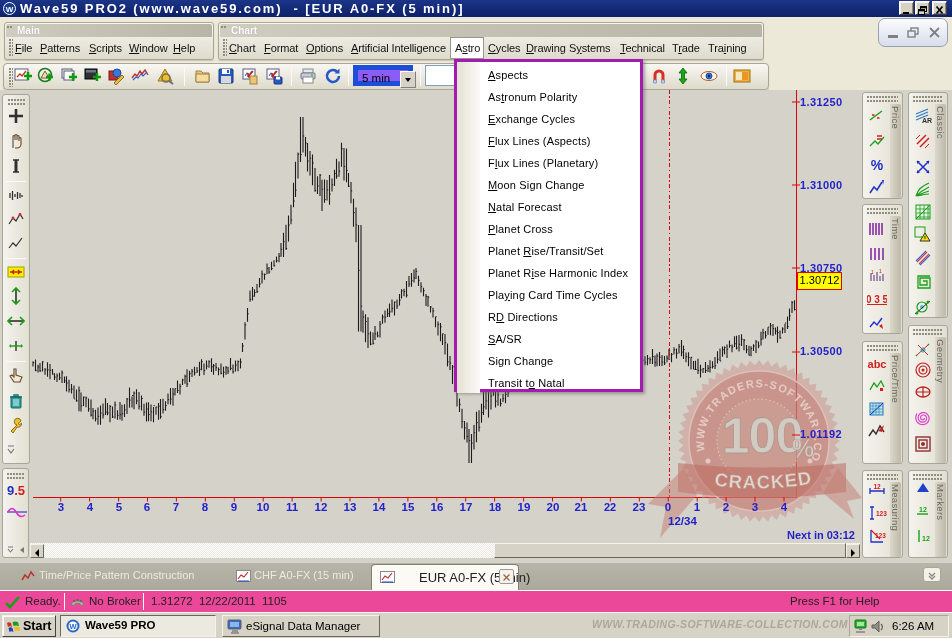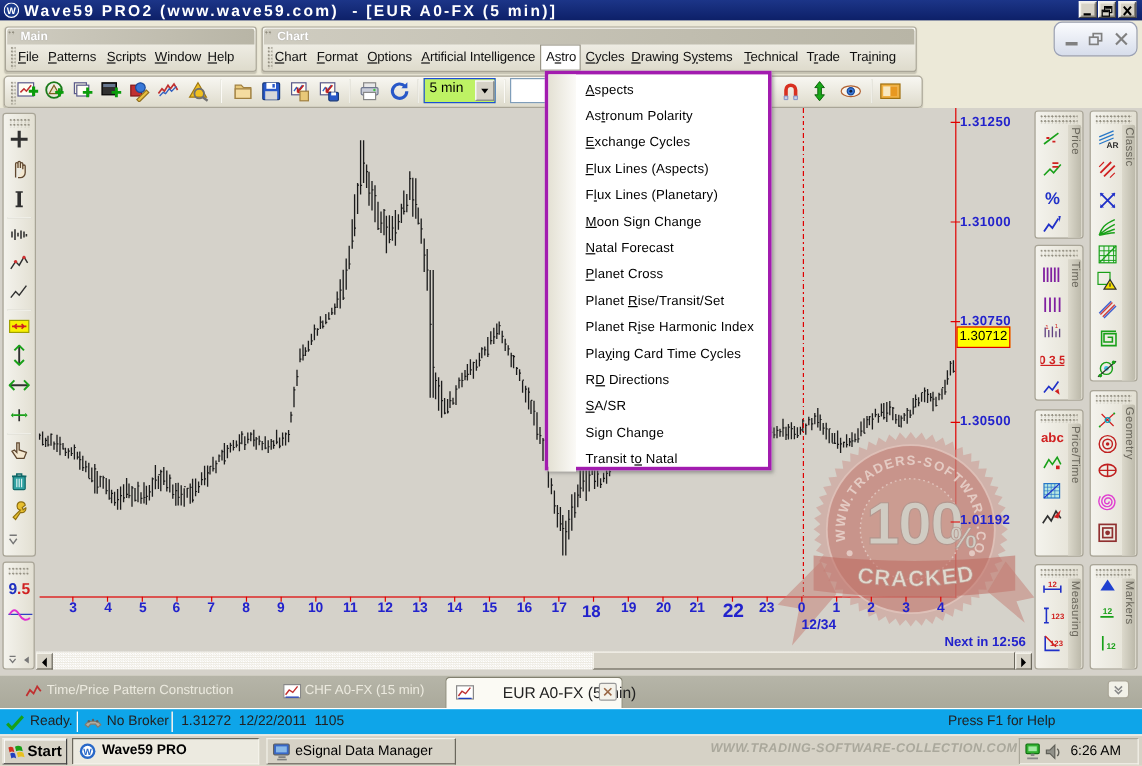--- a/index.html
+++ b/index.html
@@ -148,7 +148,7 @@
 <div class="sep" style="left:291px;top:66px;height:20px"></div>
 <div class="sep" style="left:348px;top:66px;height:20px"></div>
 <div class="sep" style="left:420px;top:66px;height:20px"></div>
-<div class="ab" style="left:353px;top:65px;width:60px;height:21px;background:#bef264;border:1px solid #1d4ed8">
+<div class="ab" style="left:353px;top:65px;width:60px;height:21px;background:#8b5cf6;border:5px solid #1d4ed8">
 <div class="ab" style="left:4px;top:2px;font-size:11.5px">5 min</div>
 <div class="ab" style="left:42px;top:1px;width:16px;height:17px;background:#d6d2c6;border:1px solid;border-color:#fff #808080 #808080 #fff">
 <svg width="14" height="15">

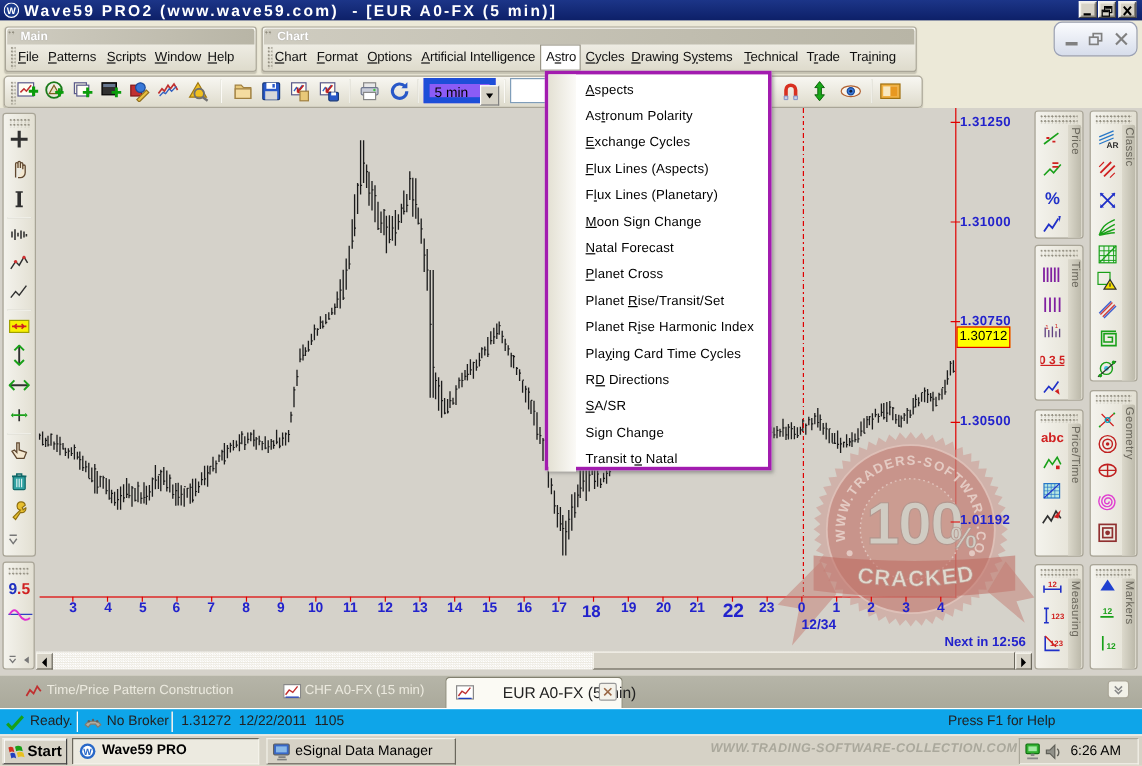--- a/index.html
+++ b/index.html
@@ -247,7 +247,7 @@
 <div class="ab blue" style="left:398px;top:501px;width:20px;text-align:center;font-size:11.5px">15</div>
 <div class="ab blue" style="left:427px;top:501px;width:20px;text-align:center;font-size:11.5px">16</div>
 <div class="ab blue" style="left:456px;top:501px;width:20px;text-align:center;font-size:11.5px">17</div>
-<div class="ab blue" style="left:485px;top:501px;width:20px;font-size:14px">18</div>
+<div class="ab blue" style="left:485px;top:501px;width:20px;text-align:center;font-size:11px">18</div>
 <div class="ab blue" style="left:514px;top:501px;width:20px;text-align:center;font-size:11.5px">19</div>
 <div class="ab blue" style="left:543px;top:501px;width:20px;text-align:center;font-size:11.5px">20</div>
 <div class="ab blue" style="left:571px;top:501px;width:20px;text-align:center;font-size:11.5px">21</div>

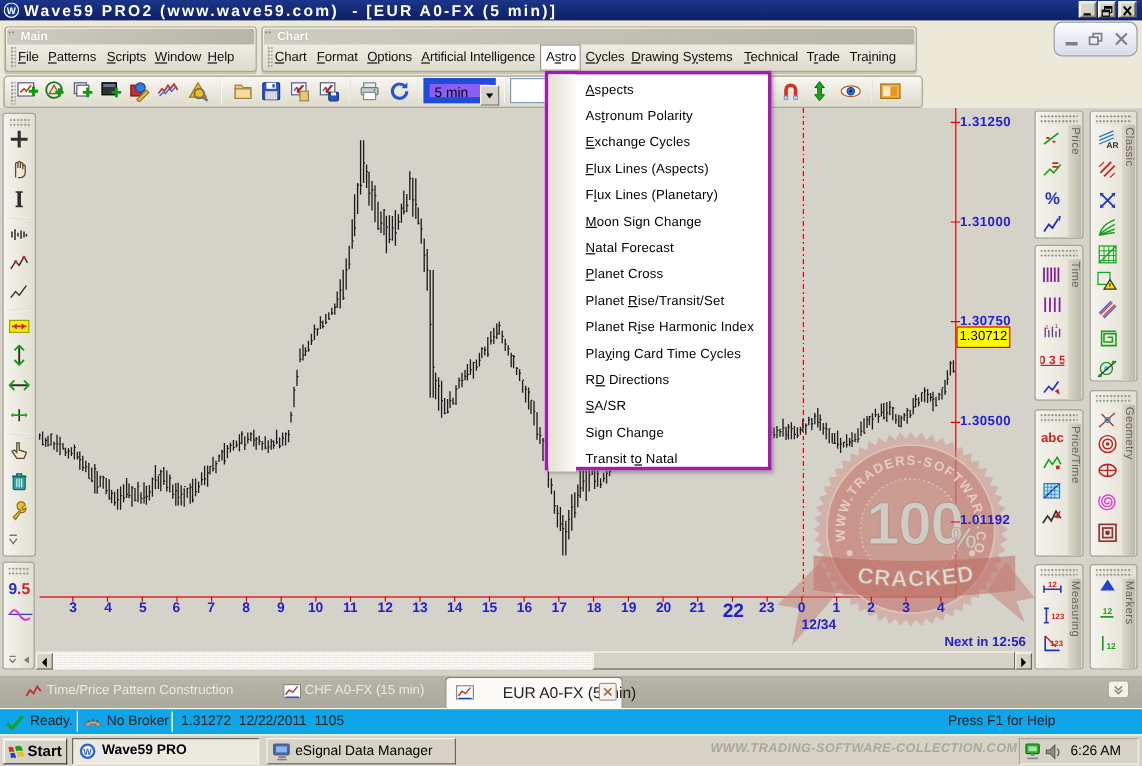--- a/index.html
+++ b/index.html
@@ -251,7 +251,7 @@
 <div class="ab blue" style="left:514px;top:501px;width:20px;text-align:center;font-size:11.5px">19</div>
 <div class="ab blue" style="left:543px;top:501px;width:20px;text-align:center;font-size:11.5px">20</div>
 <div class="ab blue" style="left:571px;top:501px;width:20px;text-align:center;font-size:11.5px">21</div>
-<div class="ab blue" style="left:600px;top:501px;width:20px;text-align:right;font-size:16px">22</div>
+<div class="ab blue" style="left:600px;top:501px;width:20px;text-align:center;font-size:11px">22</div>
 <div class="ab blue" style="left:629px;top:501px;width:20px;text-align:center;font-size:11.5px">23</div>
 <div class="ab blue" style="left:658px;top:501px;width:20px;text-align:center;font-size:11.5px">0</div>
 <div class="ab blue" style="left:687px;top:501px;width:20px;text-align:center;font-size:11.5px">1</div>

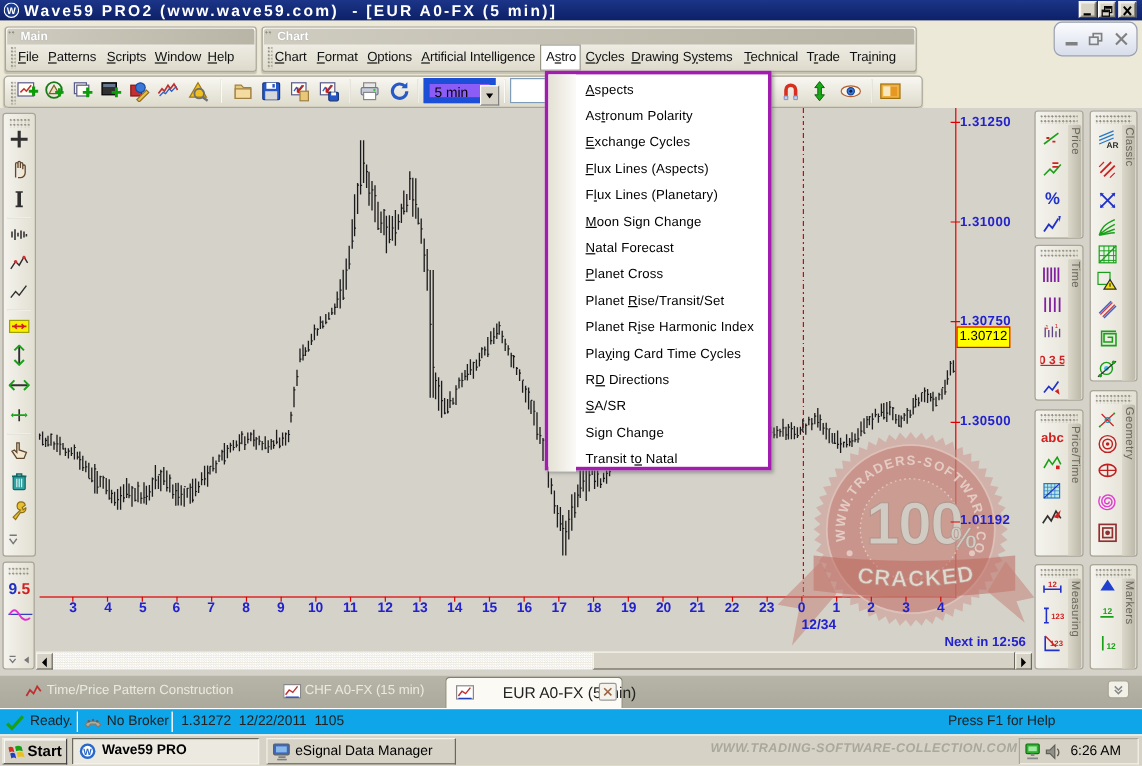--- a/index.html
+++ b/index.html
@@ -259,7 +259,7 @@
 <div class="ab blue" style="left:745px;top:501px;width:20px;text-align:center;font-size:11.5px">3</div>
 <div class="ab blue" style="left:774px;top:501px;width:20px;text-align:center;font-size:11.5px">4</div>
 <div class="ab blue" style="left:668px;top:515px;font-size:11.5px">12/34</div>
-<div class="ab blue" style="left:787px;top:529px;font-size:11px">Next in 12:56</div>
+<div class="ab blue" style="left:787px;top:529px;font-size:11px">Next in 03:12</div>
 <div class="ab blue" style="left:800px;top:96px;font-size:11px;letter-spacing:.4px">1.31250</div>
 <div class="ab blue" style="left:800px;top:179px;font-size:11px;letter-spacing:.4px">1.31000</div>
 <div class="ab blue" style="left:800px;top:262px;font-size:11px;letter-spacing:.4px">1.30750</div>

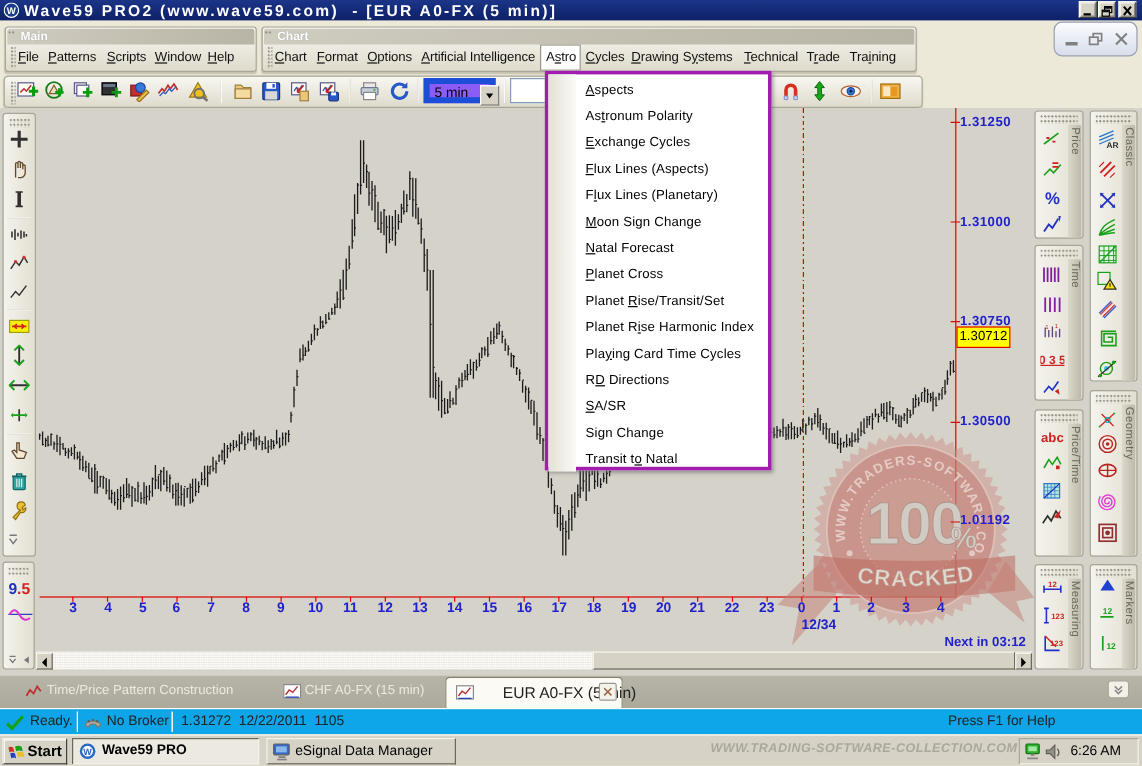--- a/index.html
+++ b/index.html
@@ -548,7 +548,7 @@
         <path d="M5 7l3 3 3-3" fill="none" stroke="#888" stroke-width="1.3"></path>
       </svg></div>
 </div>
-<div class="ab" style="left:0;top:590px;width:952px;height:22px;background:#0ea5e9;border-top:1px solid #fff">
+<div class="ab" style="left:0;top:590px;width:952px;height:22px;background:#ec4899;border-top:1px solid #fff">
 <svg class="ab" style="left:5px;top:4px" width="16" height="14">
       <path d="M1 8l4 4 9-10" fill="none" stroke="#18a018" stroke-width="2.6"></path>
     </svg>

